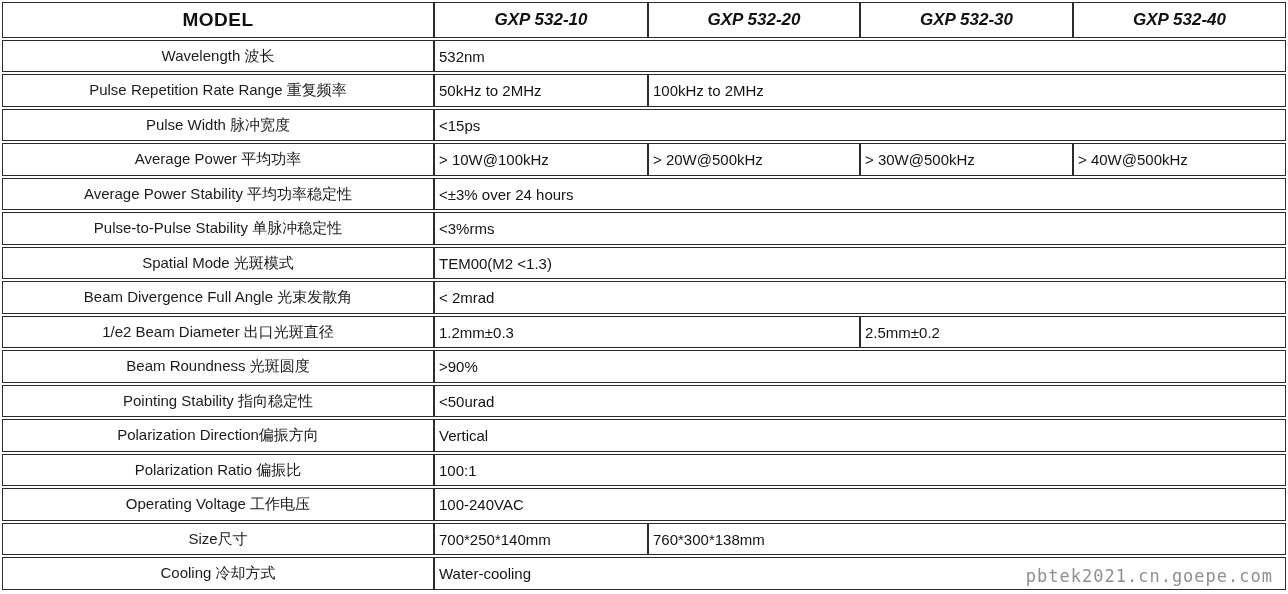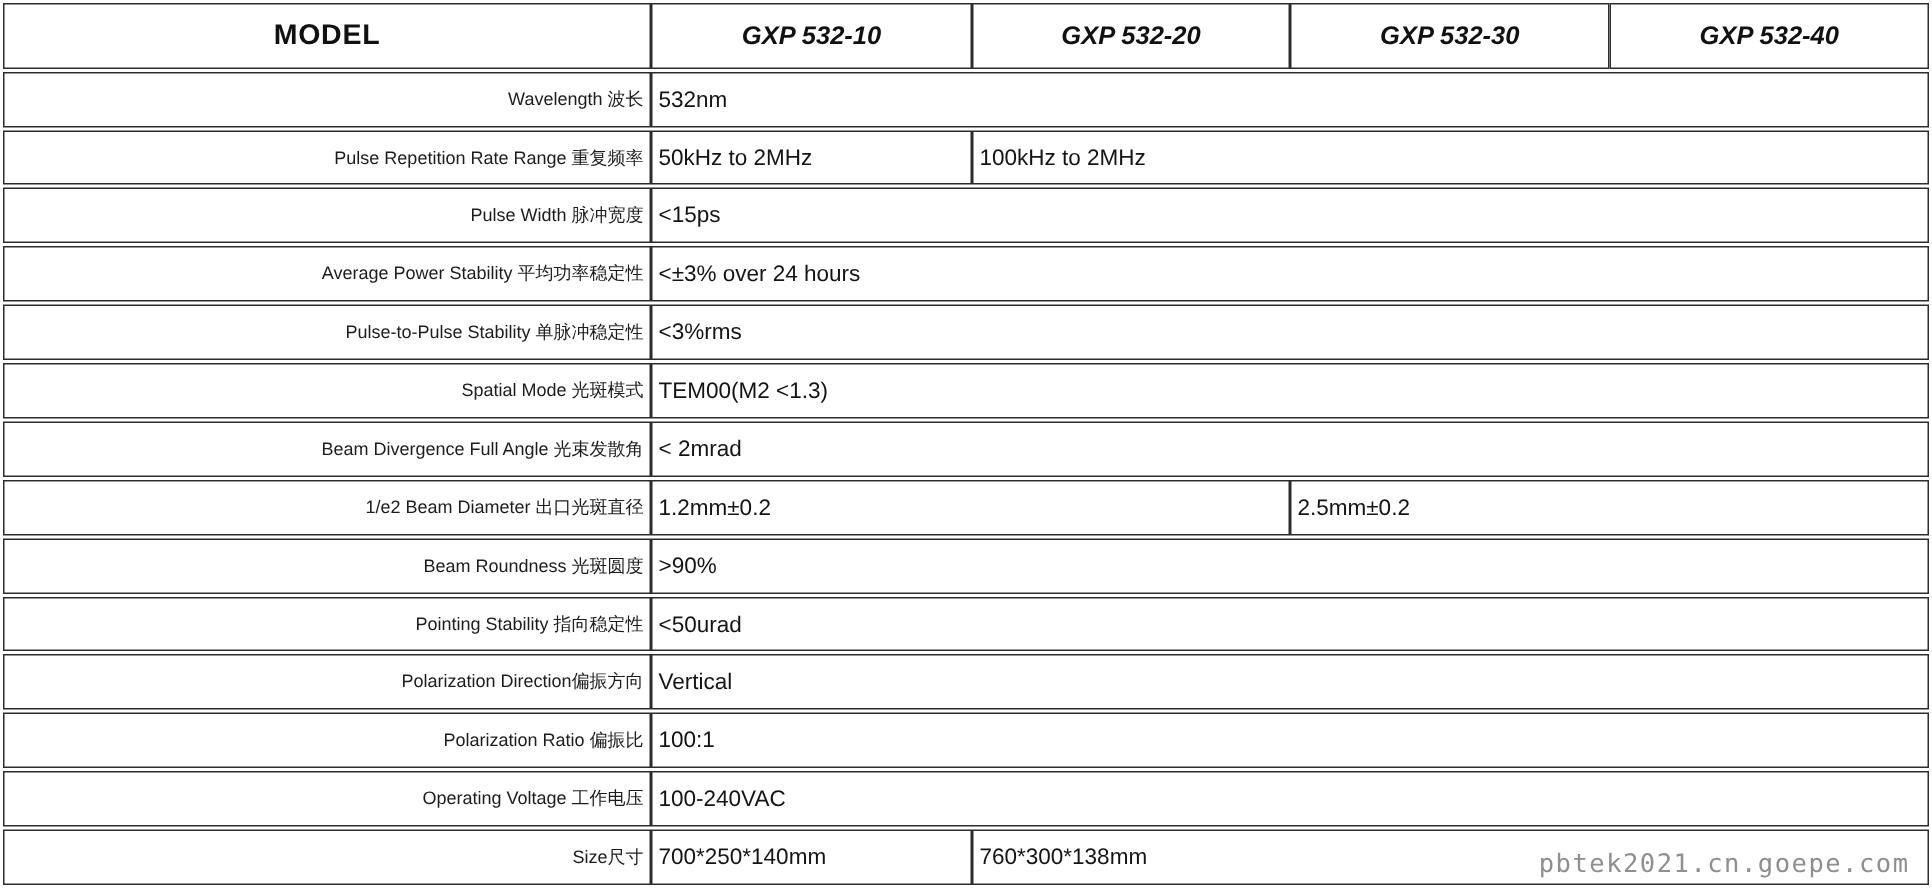--- a/index.html
+++ b/index.html
@@ -49,9 +49,9 @@
     font-style: italic;
   }
   td.label-cell {
-    text-align: right;
+    text-align: center;
     padding-left: 14px;
-    font-size: 12px;
+    font-size: 15px;
     color: #1c1c1c;
   }
   td.value-cell {

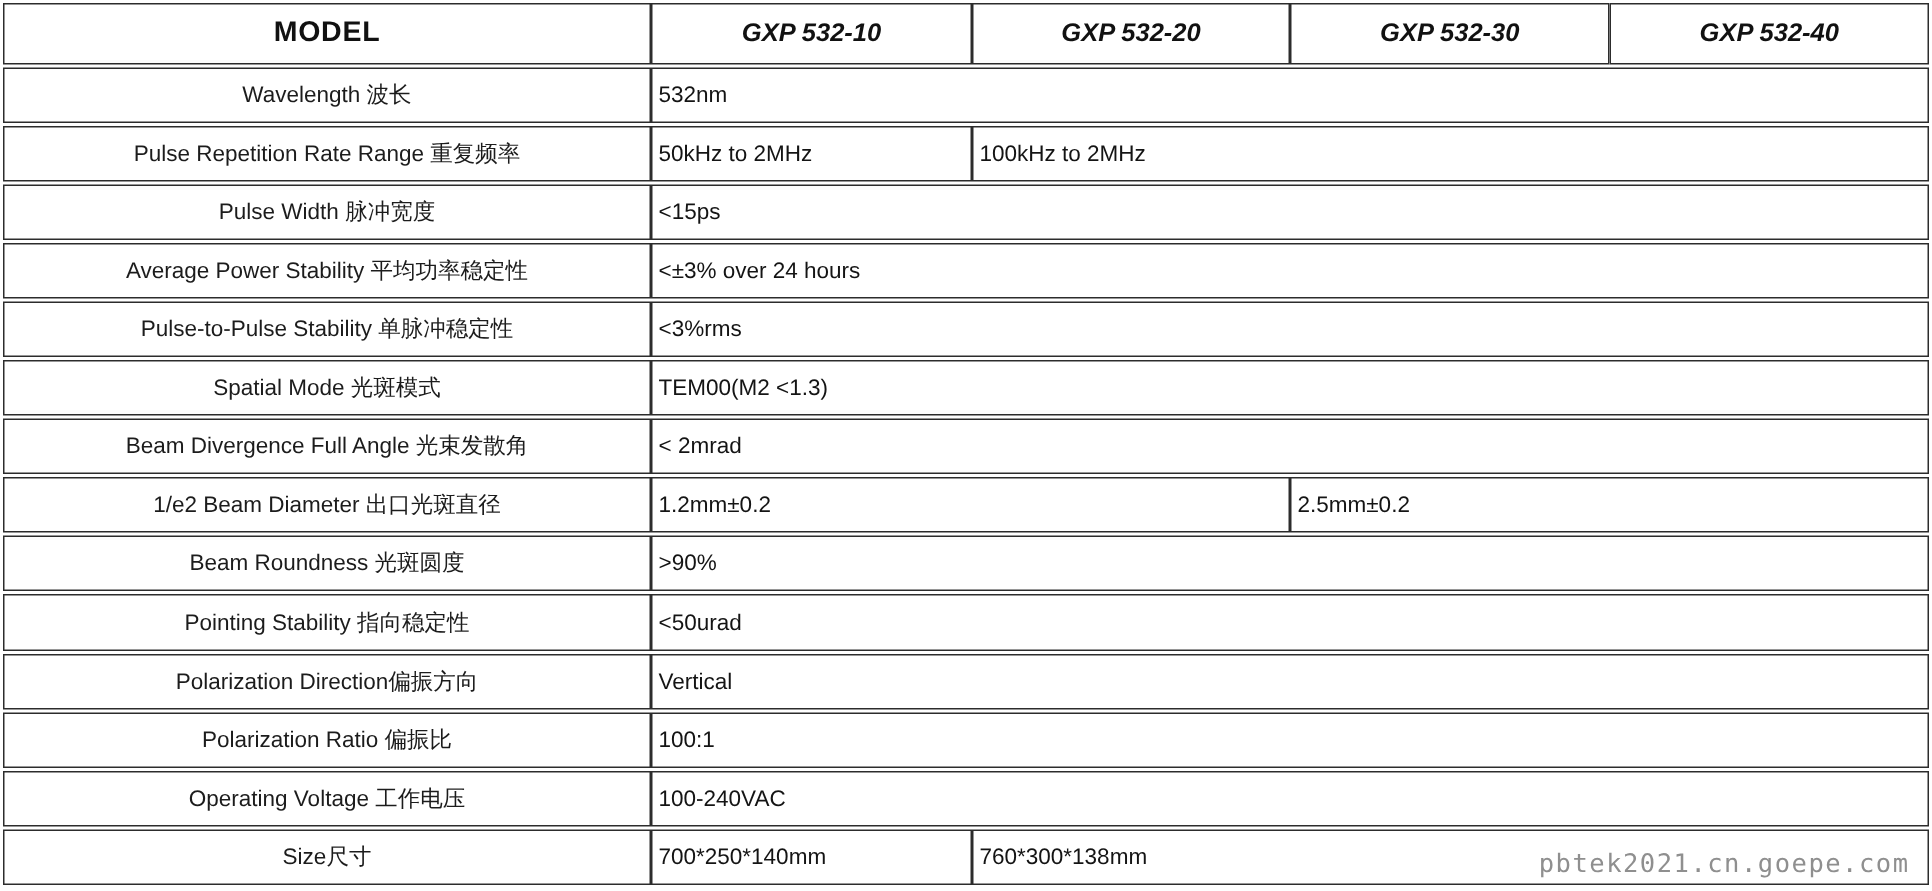--- a/index.html
+++ b/index.html
@@ -109,6 +109,13 @@
       <td class="value-cell" colspan="4">&lt;15ps</td>
     </tr>
 
+    <tr>
+      <td class="label-cell">Average Power 平均功率</td>
+      <td class="value-cell">&gt; 10W@100kHz</td>
+      <td class="value-cell">&gt; 20W@500kHz</td>
+      <td class="value-cell">&gt; 30W@500kHz</td>
+      <td class="value-cell">&gt; 40W@500kHz</td>
+    </tr>
 
     <tr>
       <td class="label-cell">Average Power Stability 平均功率稳定性</td>

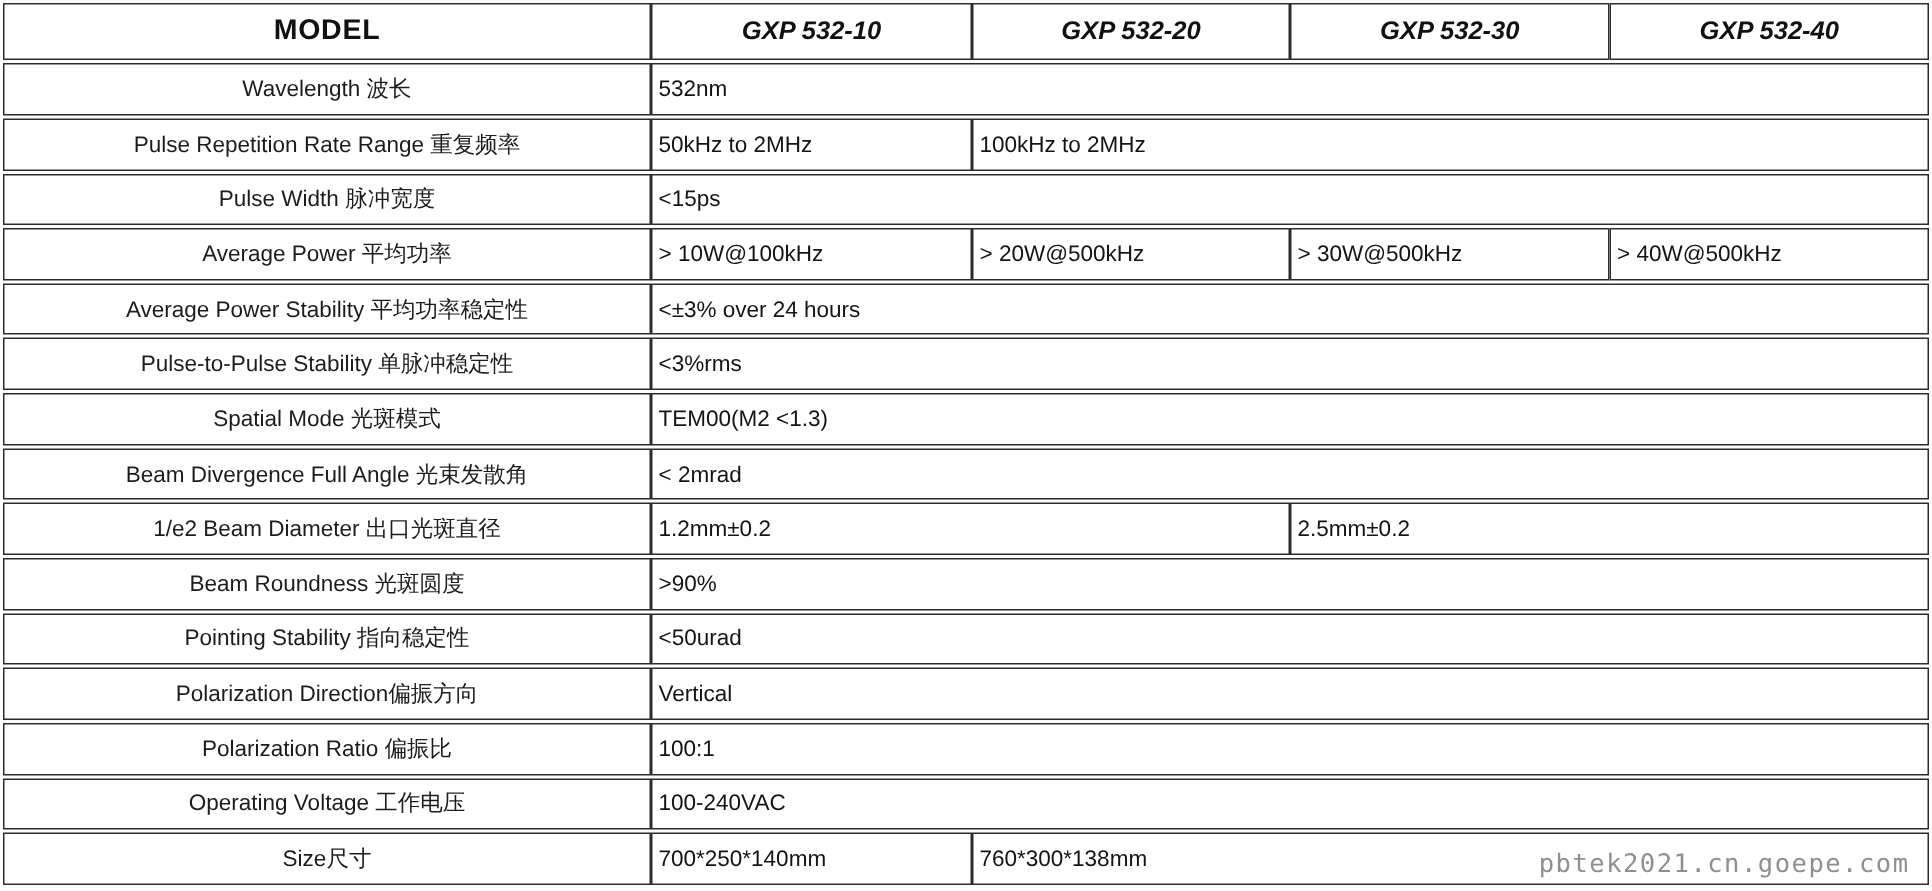--- a/index.html
+++ b/index.html
@@ -139,7 +139,7 @@
 
     <tr>
       <td class="label-cell">1/e2 Beam Diameter 出口光斑直径</td>
-      <td class="value-cell" colspan="2">1.2mm±0.2</td>
+      <td class="value-cell" colspan="2">1.2mm±0.3</td>
       <td class="value-cell" colspan="2">2.5mm±0.2</td>
     </tr>
 

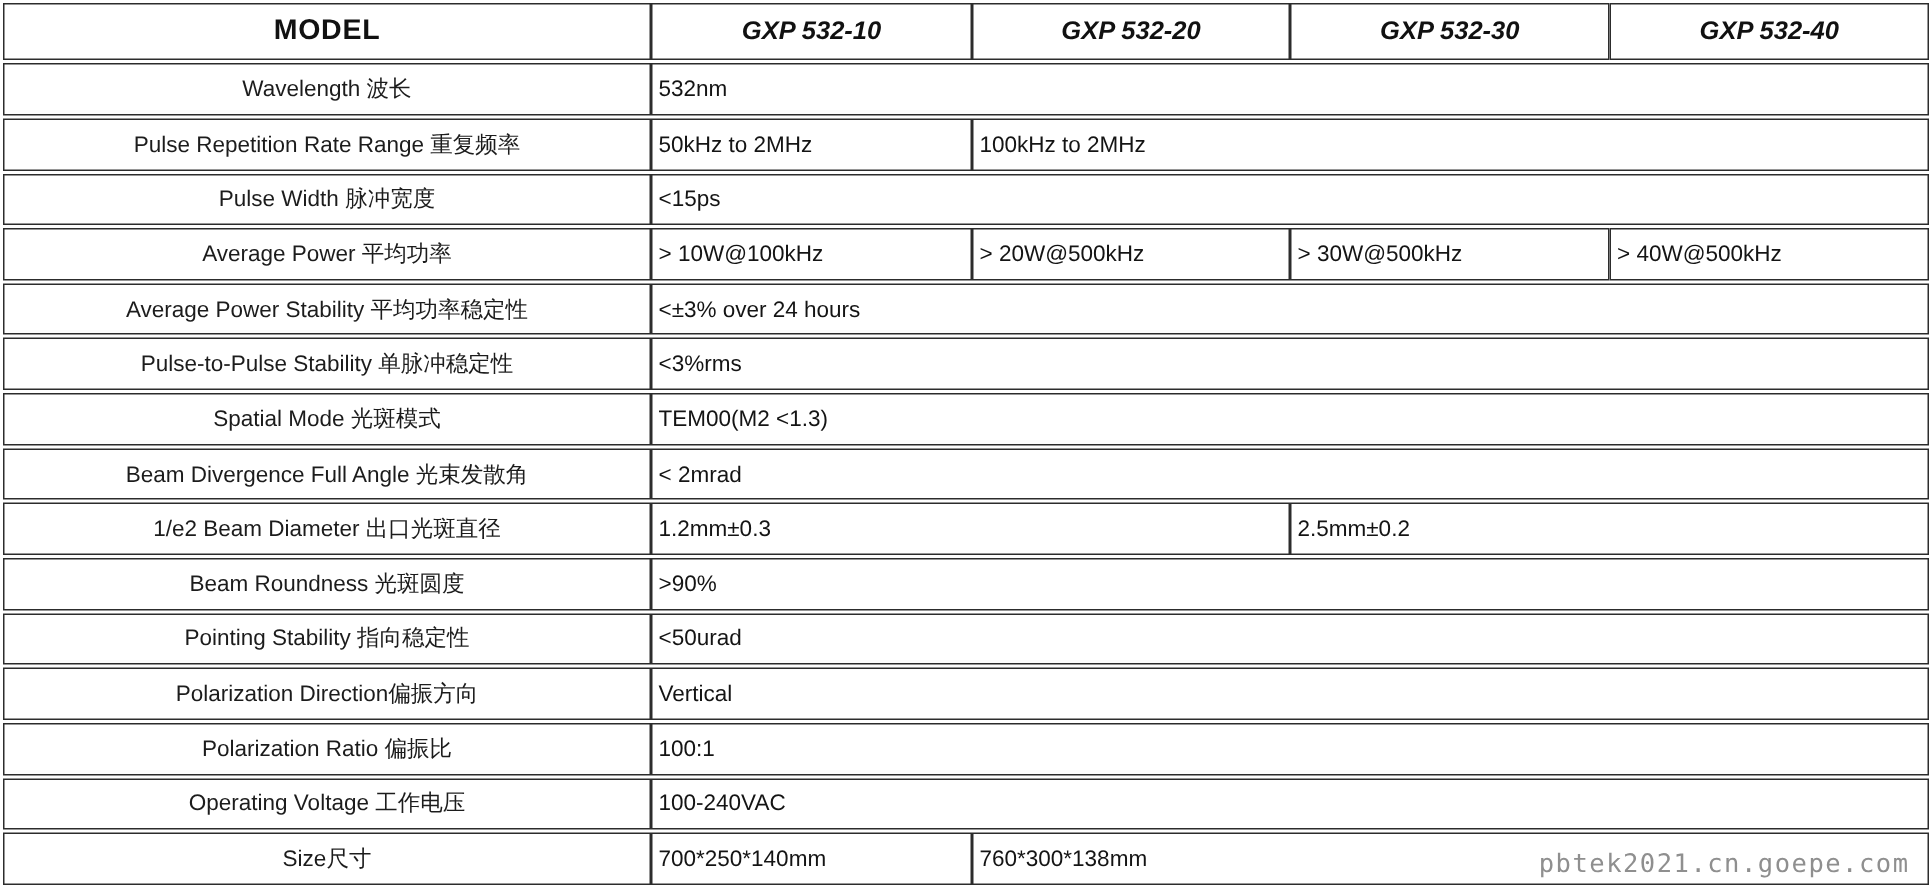--- a/index.html
+++ b/index.html
@@ -175,6 +175,10 @@
     </tr>
 
 
+    <tr>
+      <td class="label-cell">Cooling 冷却方式</td>
+      <td class="value-cell" colspan="4">Water-cooling</td>
+    </tr>
   </tbody>
     </table>
 

